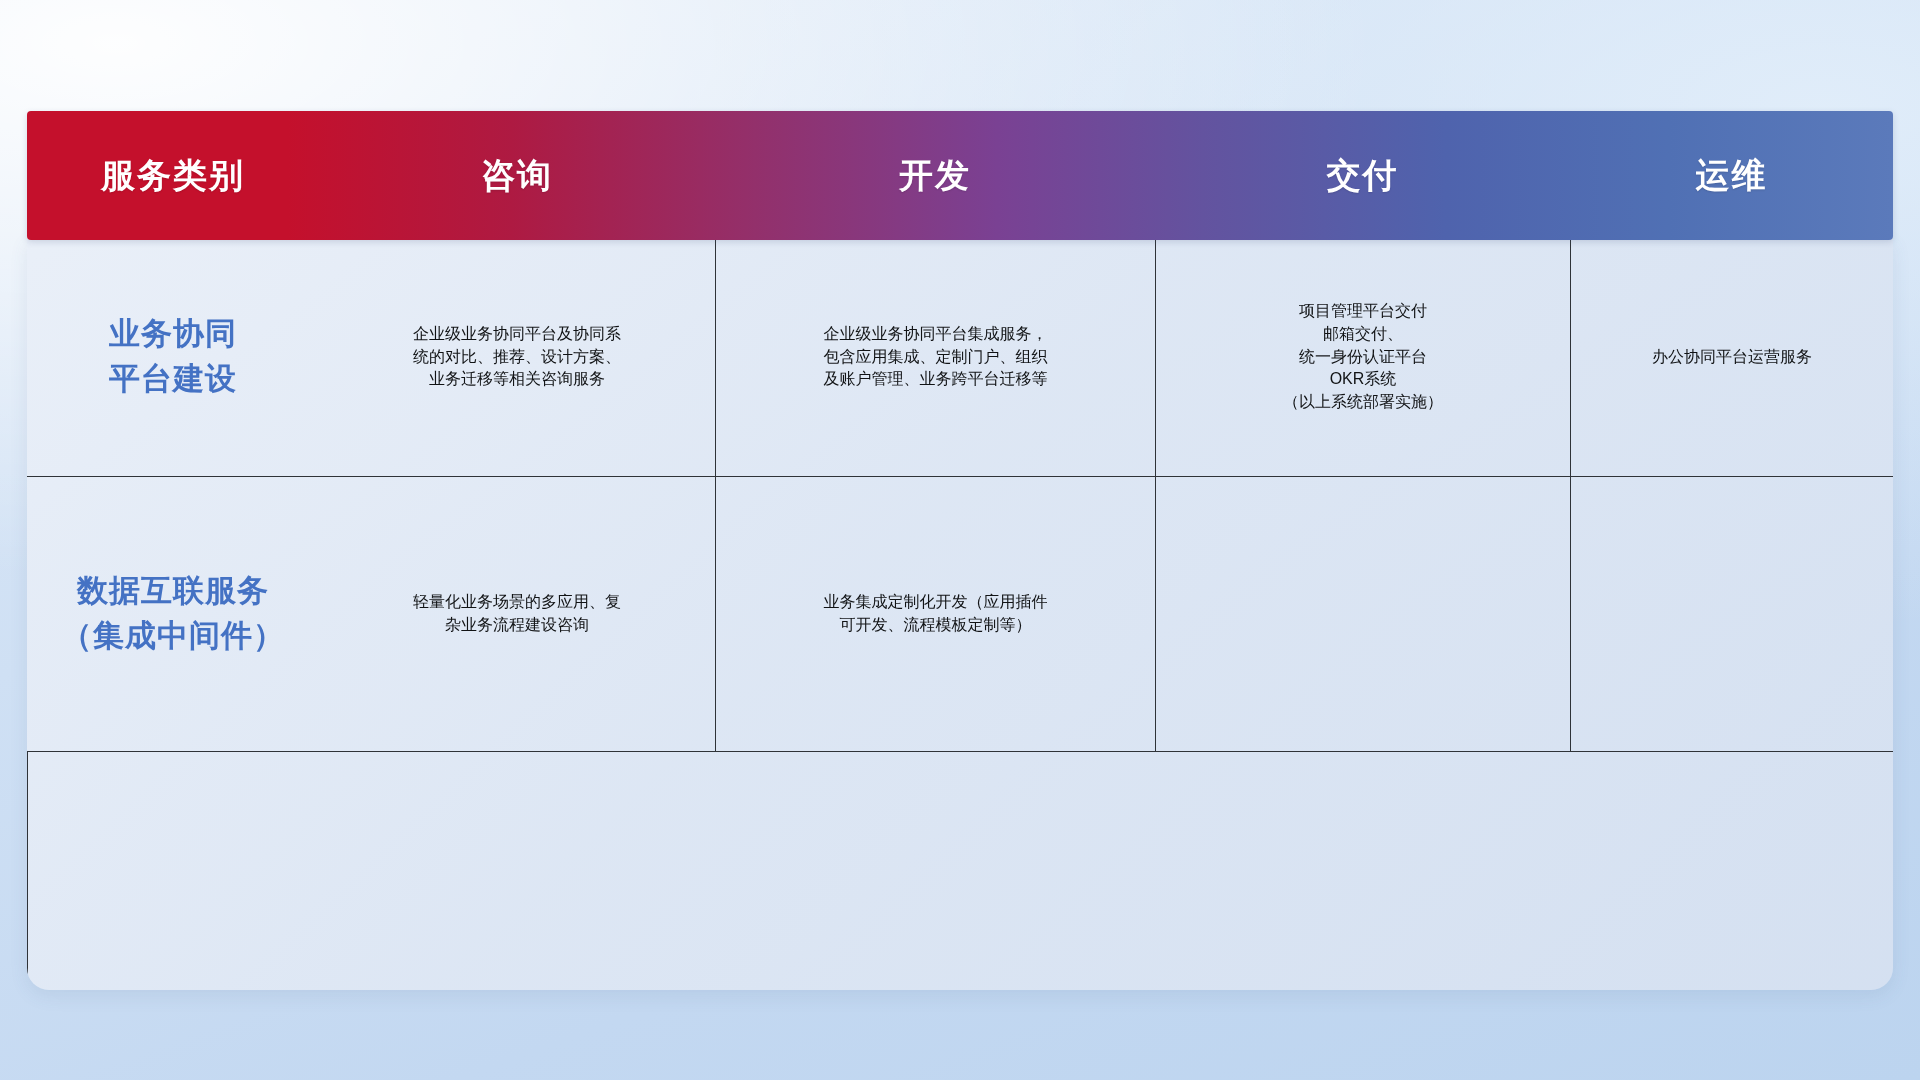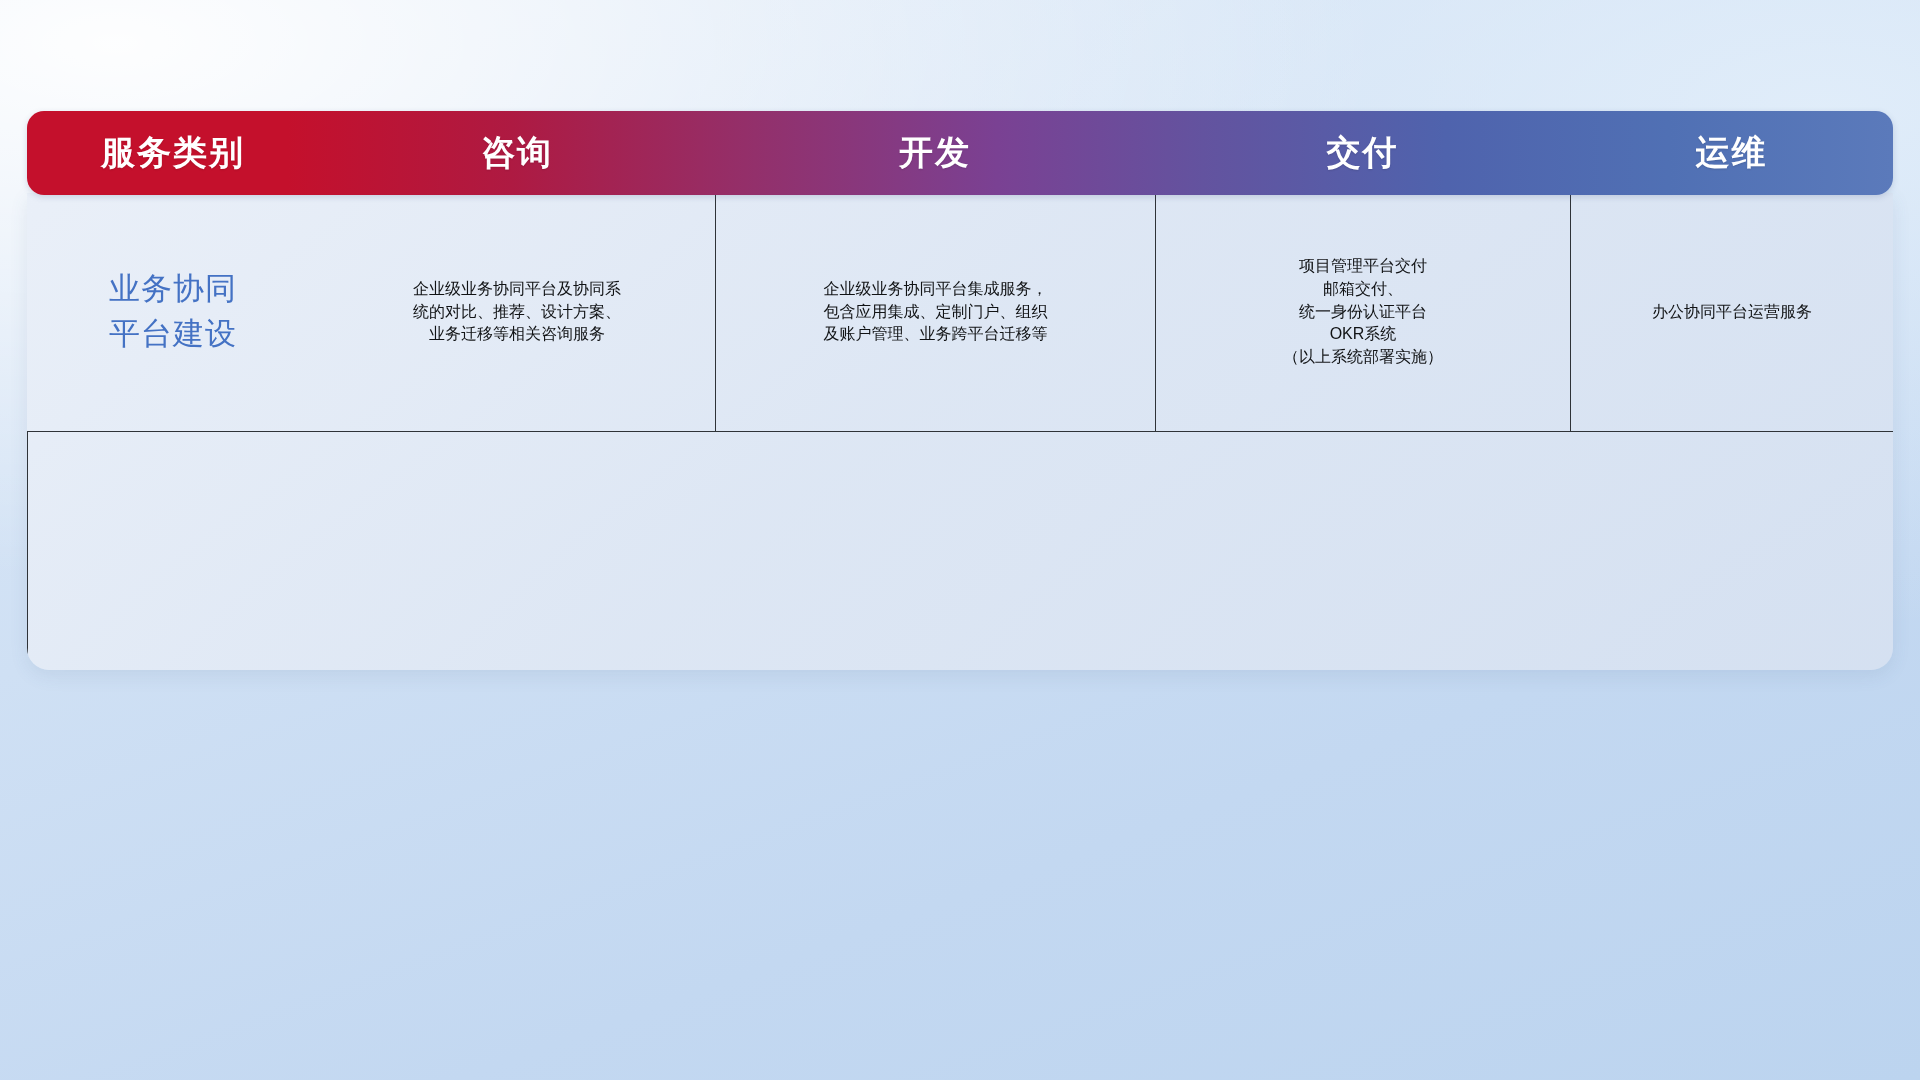--- a/index.html
+++ b/index.html
@@ -21,8 +21,8 @@
 
   
   .thead{
-    display:flex;height:84px;
-    border-radius:17px;
+    display:flex;height:129px;
+    border-radius:4px;
     background:linear-gradient(90deg,
         #c4102c 0%,
         #c4102c 14%,

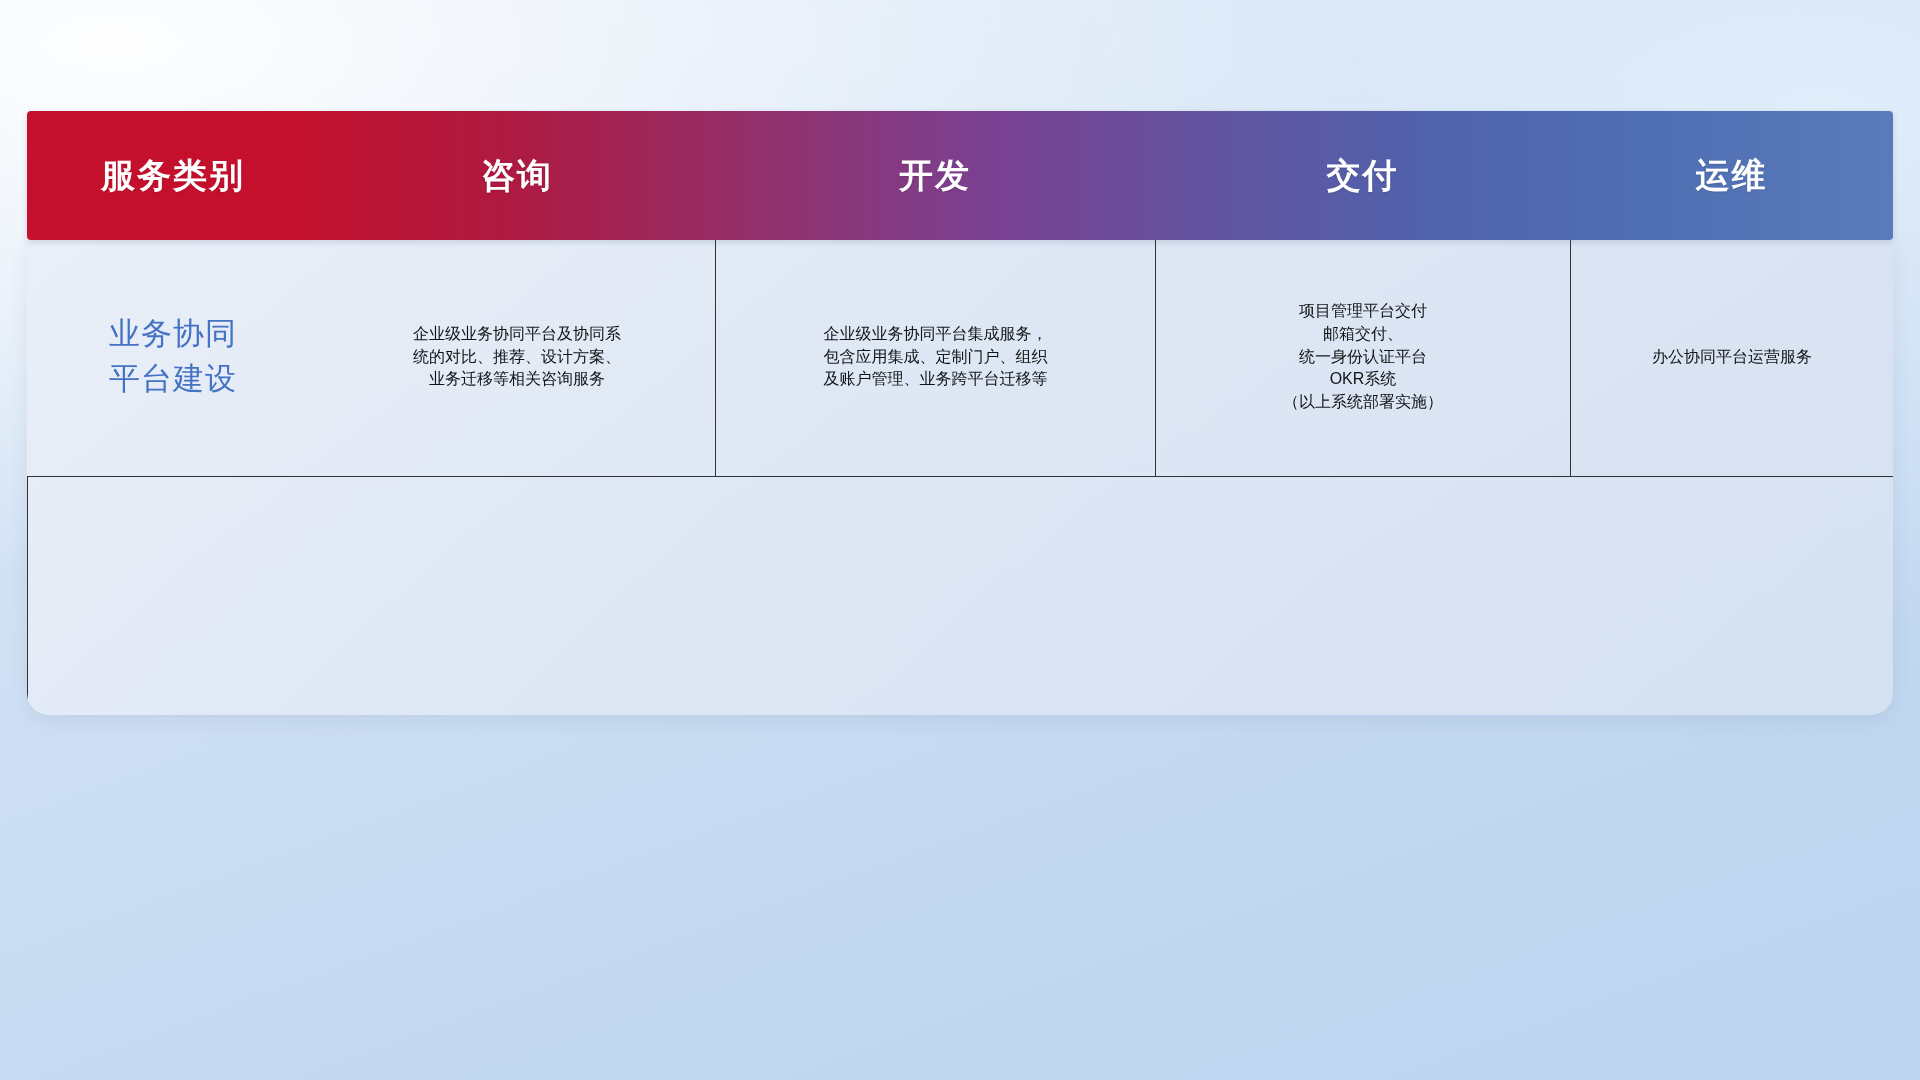--- a/index.html
+++ b/index.html
@@ -63,7 +63,7 @@
     padding:6px 14px;box-sizing:border-box;white-space:pre-line;
   }
   .td.cat{
-    color:#4472c4;font-weight:normal;font-size:31px;line-height:1.45;
+    color:#4472c4;font-weight:bold;font-size:31px;line-height:1.45;
     letter-spacing:1px;
   }
   

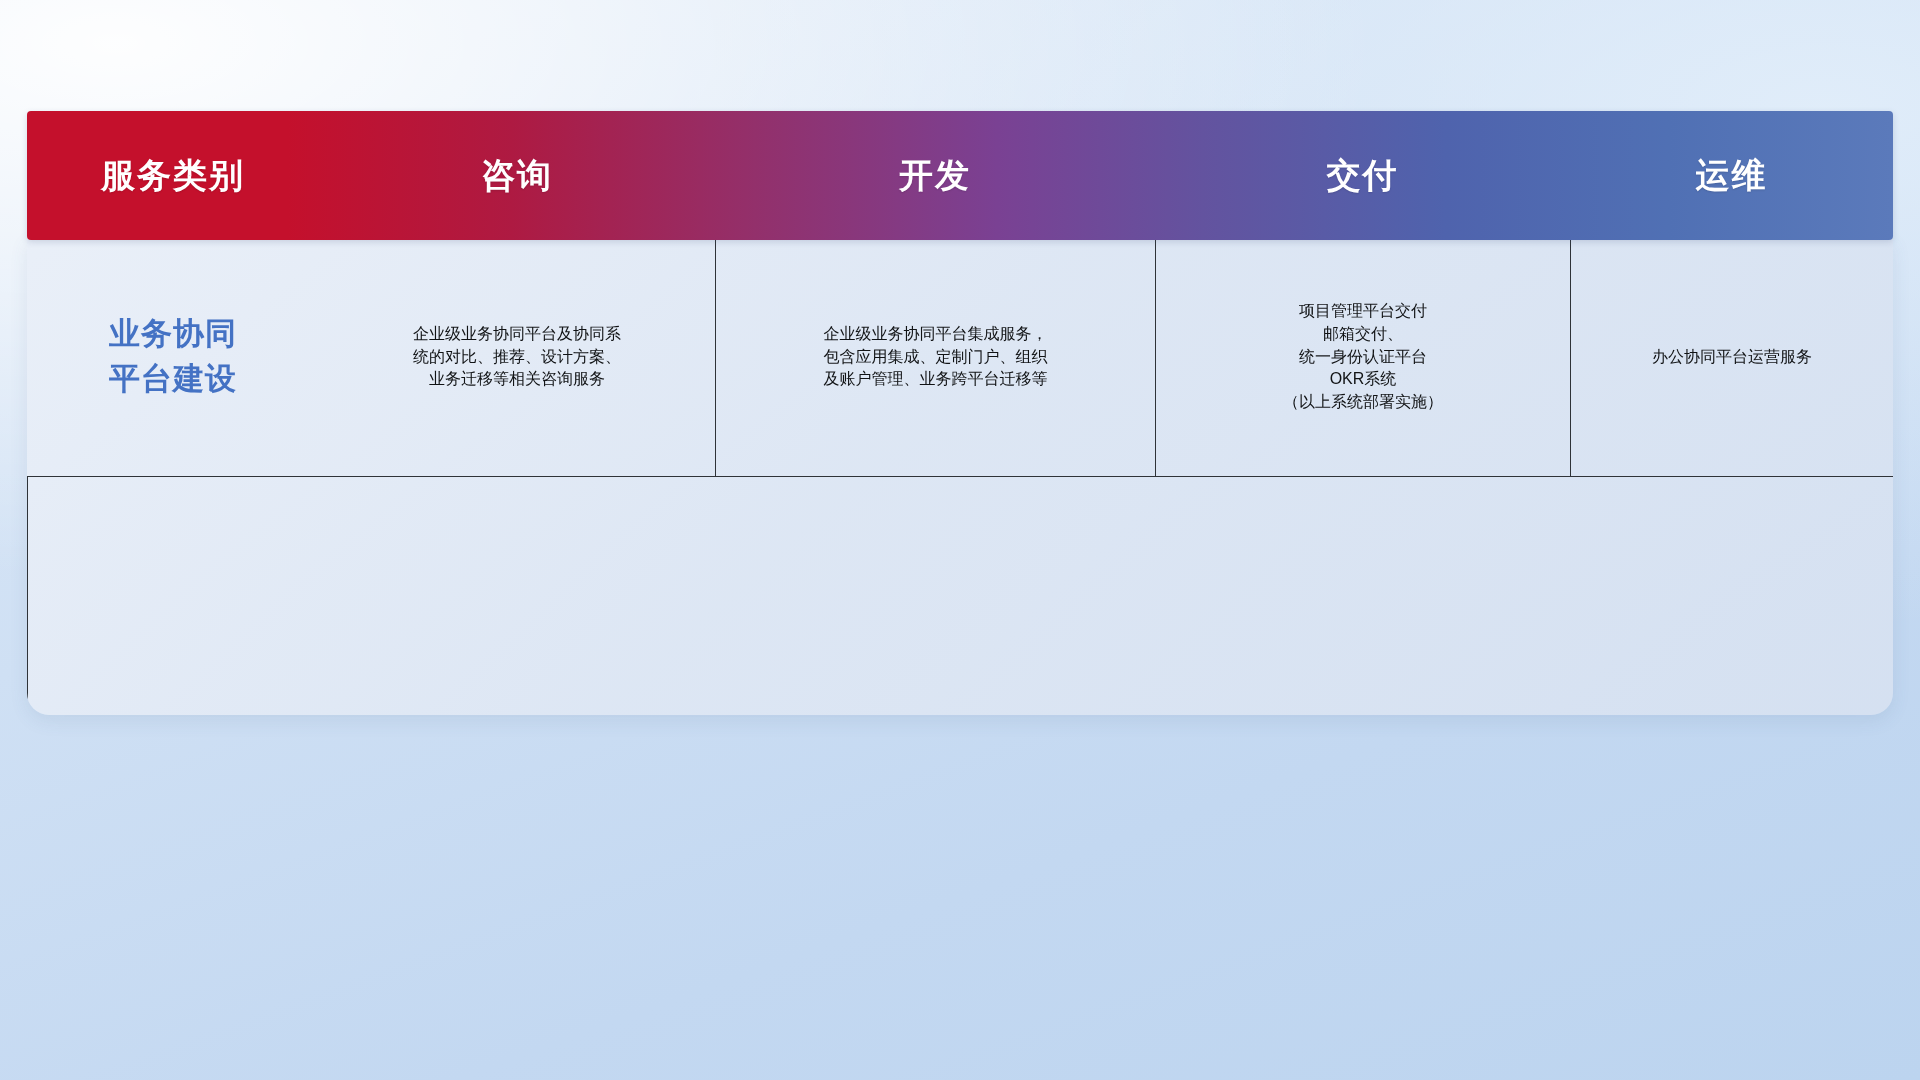--- a/index.html
+++ b/index.html
@@ -110,6 +110,16 @@
         <div class="td sep c4">办公协同平台运营服务</div>
       </div>
 
+      <div class="trow r2">
+        <div class="td cat c0">数据互联服务
+（集成中间件）</div>
+        <div class="td c1">轻量化业务场景的多应用、复
+杂业务流程建设咨询</div>
+        <div class="td sep c2">业务集成定制化开发（应用插件
+可开发、流程模板定制等）</div>
+        <div class="td sep c3"></div>
+        <div class="td sep c4"></div>
+      </div>
 
       <div class="trow r3">
         <div class="td sep c4"></div>

